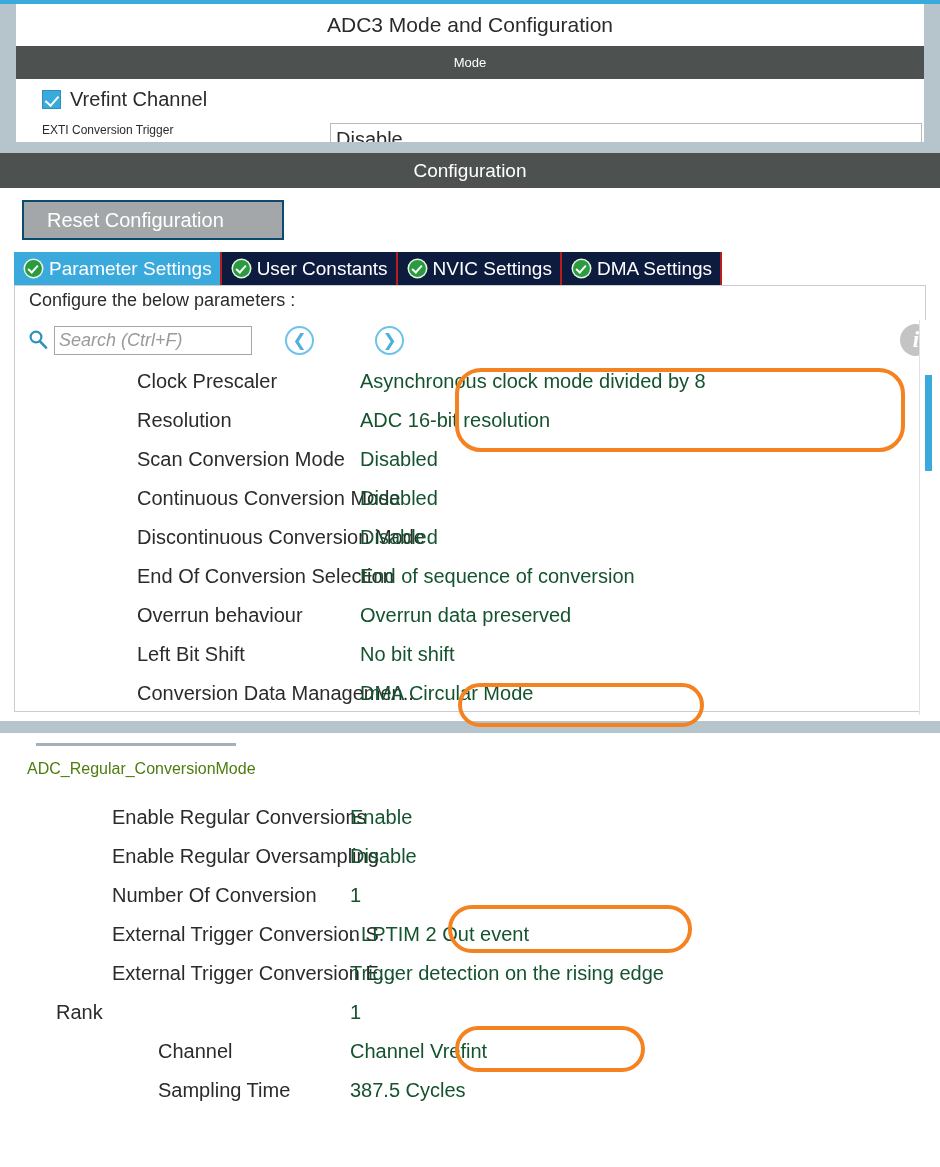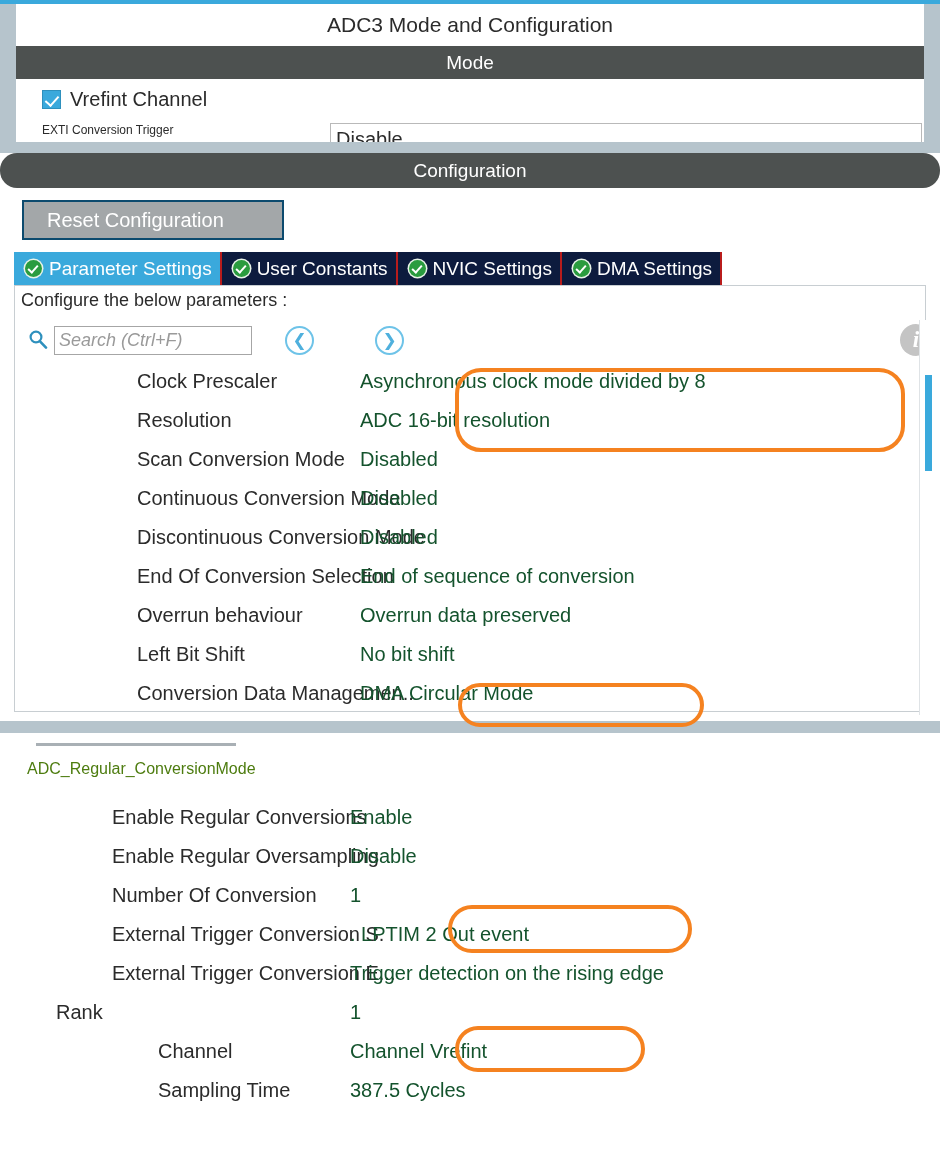--- a/index.html
+++ b/index.html
@@ -25,7 +25,7 @@
   .mode-bar {
     position:absolute; left:16px; top:46px; width:908px; height:33px;
     background:#4d5150; color:#ffffff; display:flex; align-items:center;
-    justify-content:center; font-size:19px;
+    justify-content:center; font-size:13px;
   }
   .mode-body {
     position:absolute; left:16px; top:79px; width:908px; height:63px;

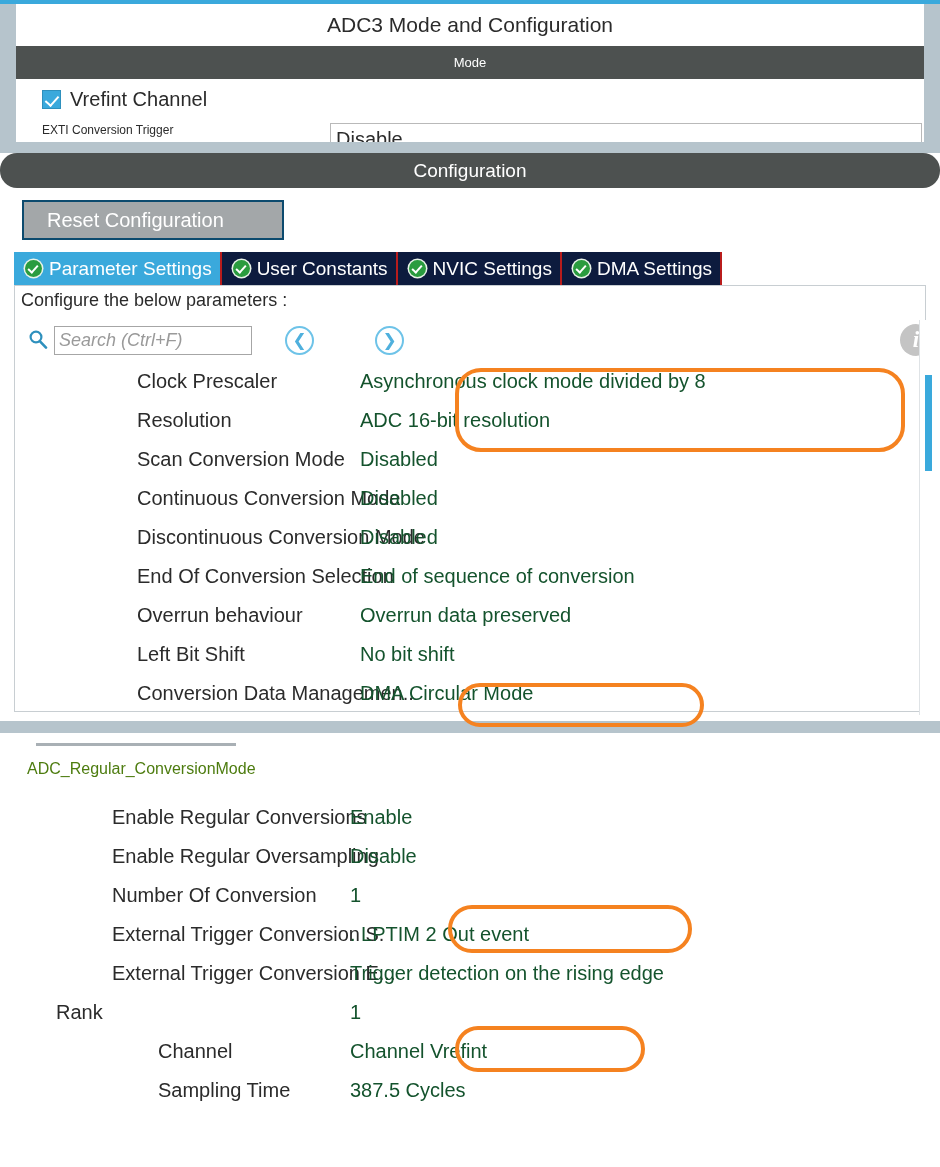--- a/index.html
+++ b/index.html
@@ -53,7 +53,7 @@
   .cfg-bar {
     position:absolute; left:0px; top:153px; width:940px; height:35px;
     background:#4d5150; color:#ffffff; display:flex; align-items:center;
-    justify-content:center; font-size:19px;border-radius:17px;
+    justify-content:center; font-size:19px;
   }
   .cfg-body {
     position:absolute; left:8px; top:188px; width:924px; height:533px; background:#ffffff;

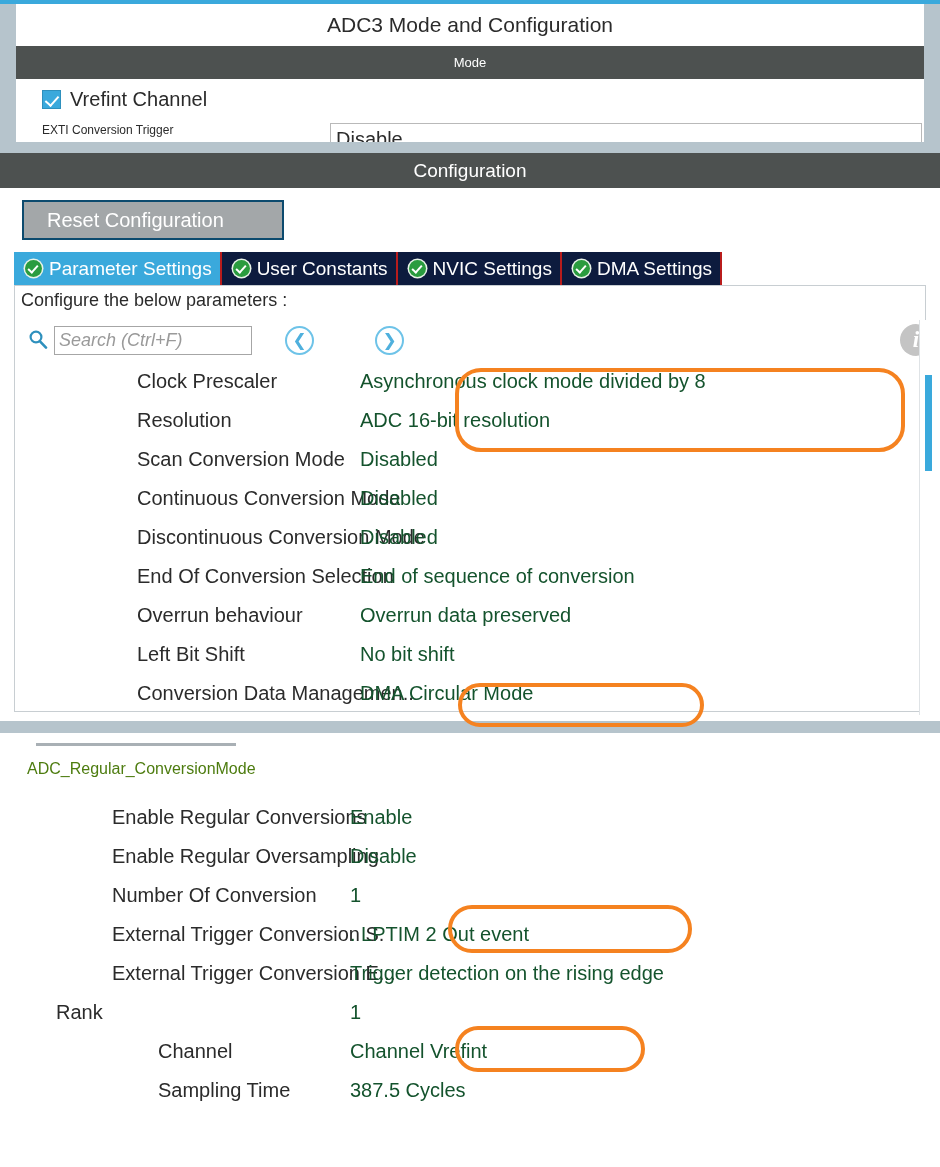--- a/index.html
+++ b/index.html
@@ -86,7 +86,7 @@
   .cfg-sub {
     position:absolute; left:6px; top:97px; width:912px; height:29px;
     border:1px solid #c8ced2; border-bottom:none; background:#ffffff;
-    font-size:18px; color:#2b2b2b; display:flex; align-items:center; padding-left:6px;
+    font-size:18px; color:#2b2b2b; display:flex; align-items:center; padding-left:14px;
   }
 
   

